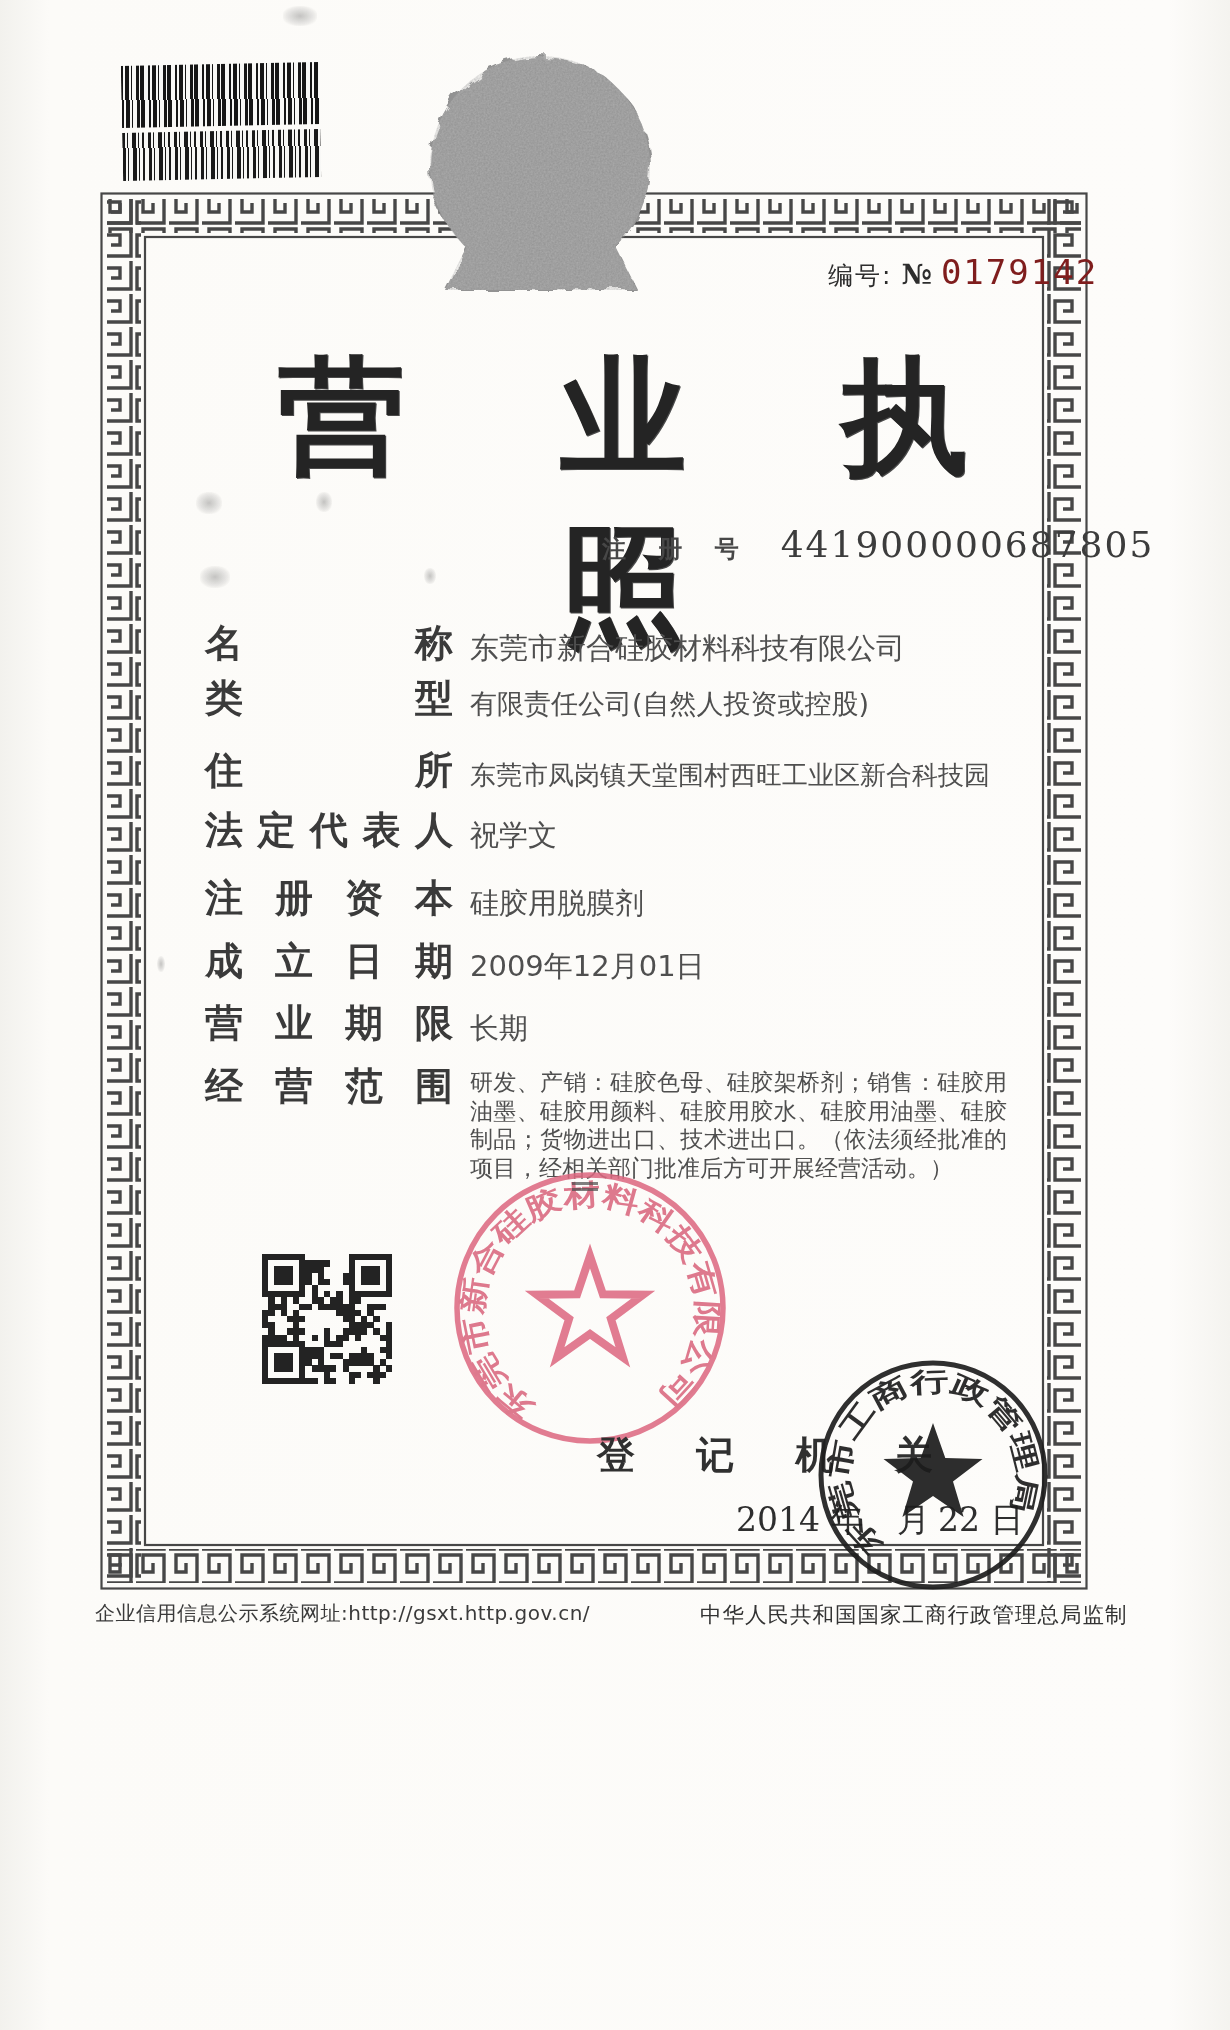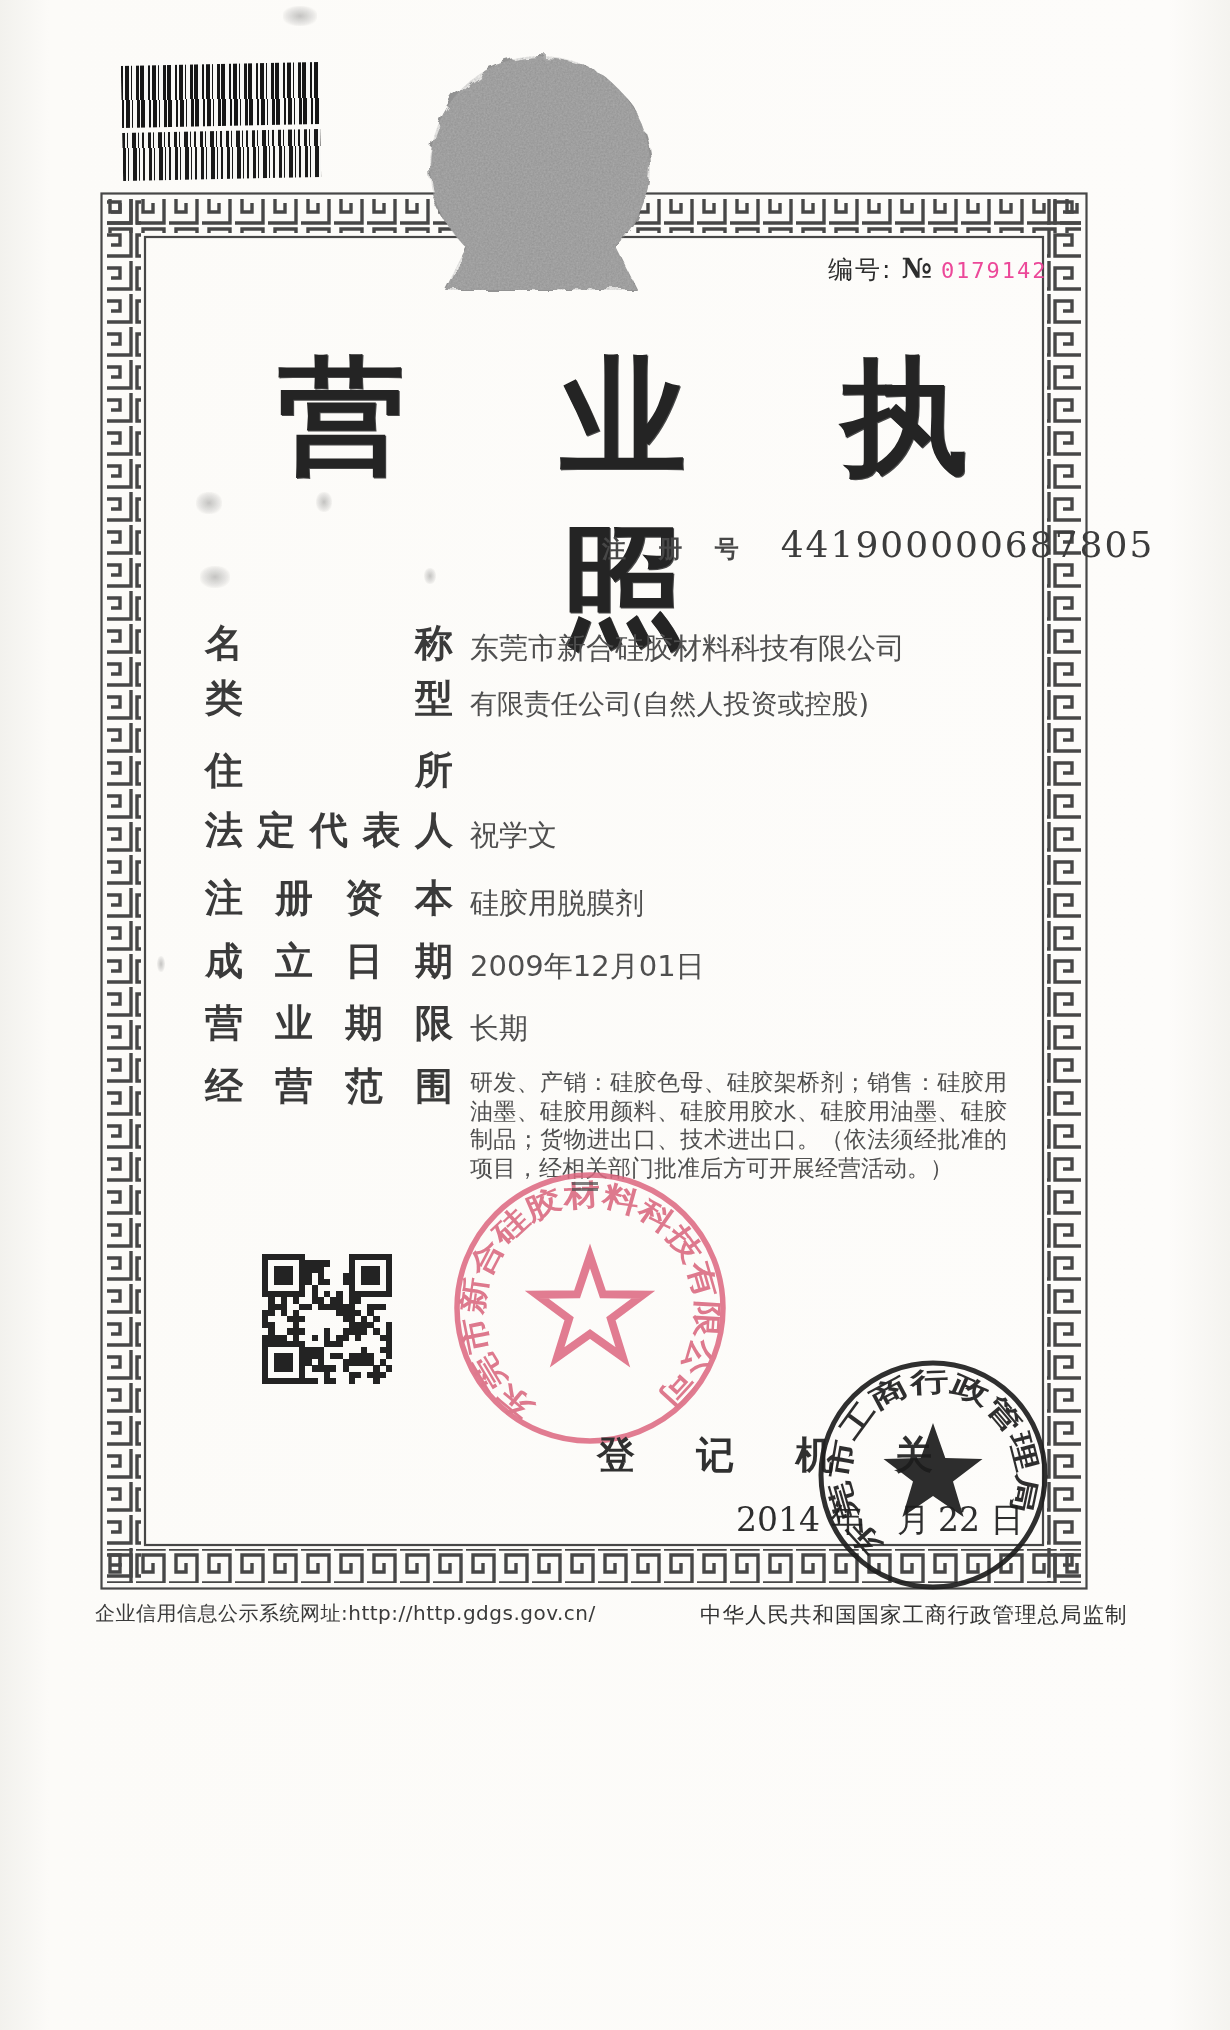--- a/index.html
+++ b/index.html
@@ -25,7 +25,7 @@
   .serial{left:828px;top:252px;display:flex;align-items:baseline;gap:9px;color:#2d2d2d;}
   .serial .lab{font-size:25px;letter-spacing:2px;}
   .serial .nomark{font-size:28px;font-weight:bold;font-family:"DejaVu Serif","Liberation Serif",serif;}
-  .serial .digits{font-size:22px;font-family:"DejaVu Sans Mono","Liberation Mono",monospace;letter-spacing:2px;color:#ec4899;}
+  .serial .digits{font-size:34px;font-family:"DejaVu Sans Mono","Liberation Mono",monospace;letter-spacing:2px;color:#7f1d1d;}
 
   
   .doc-title{left:140px;top:334px;width:910px;text-align:center;

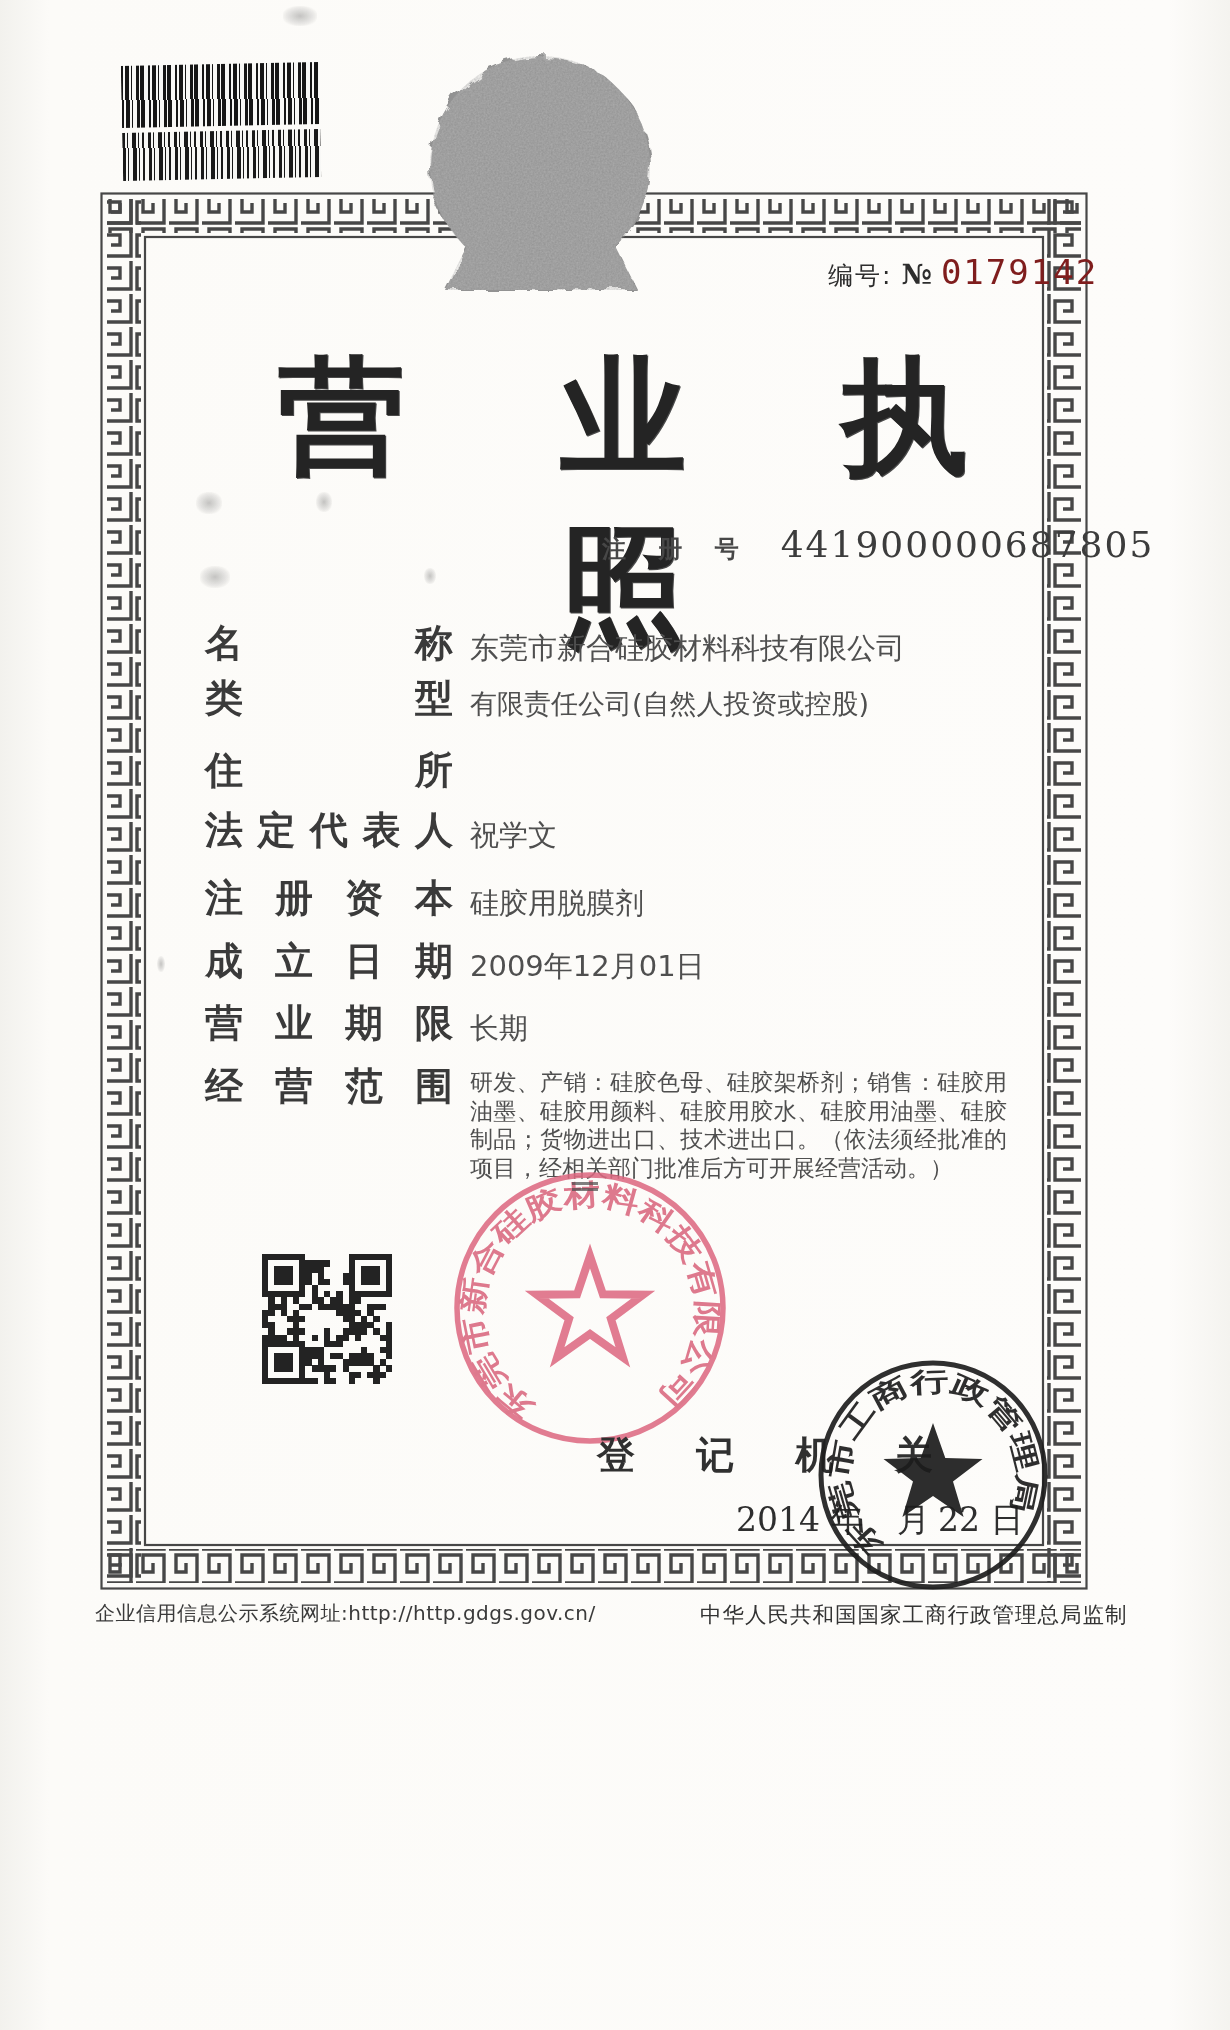--- a/index.html
+++ b/index.html
@@ -147,6 +147,7 @@
       <i style="font-style:normal">住</i>
       <i style="font-style:normal">所</i>
     </span>
+  <span class="fvalue v-small">东莞市凤岗镇天堂围村西旺工业区新合科技园</span>
 </div>
 <div class="row" style="top:809px">
   <span class="flabel">

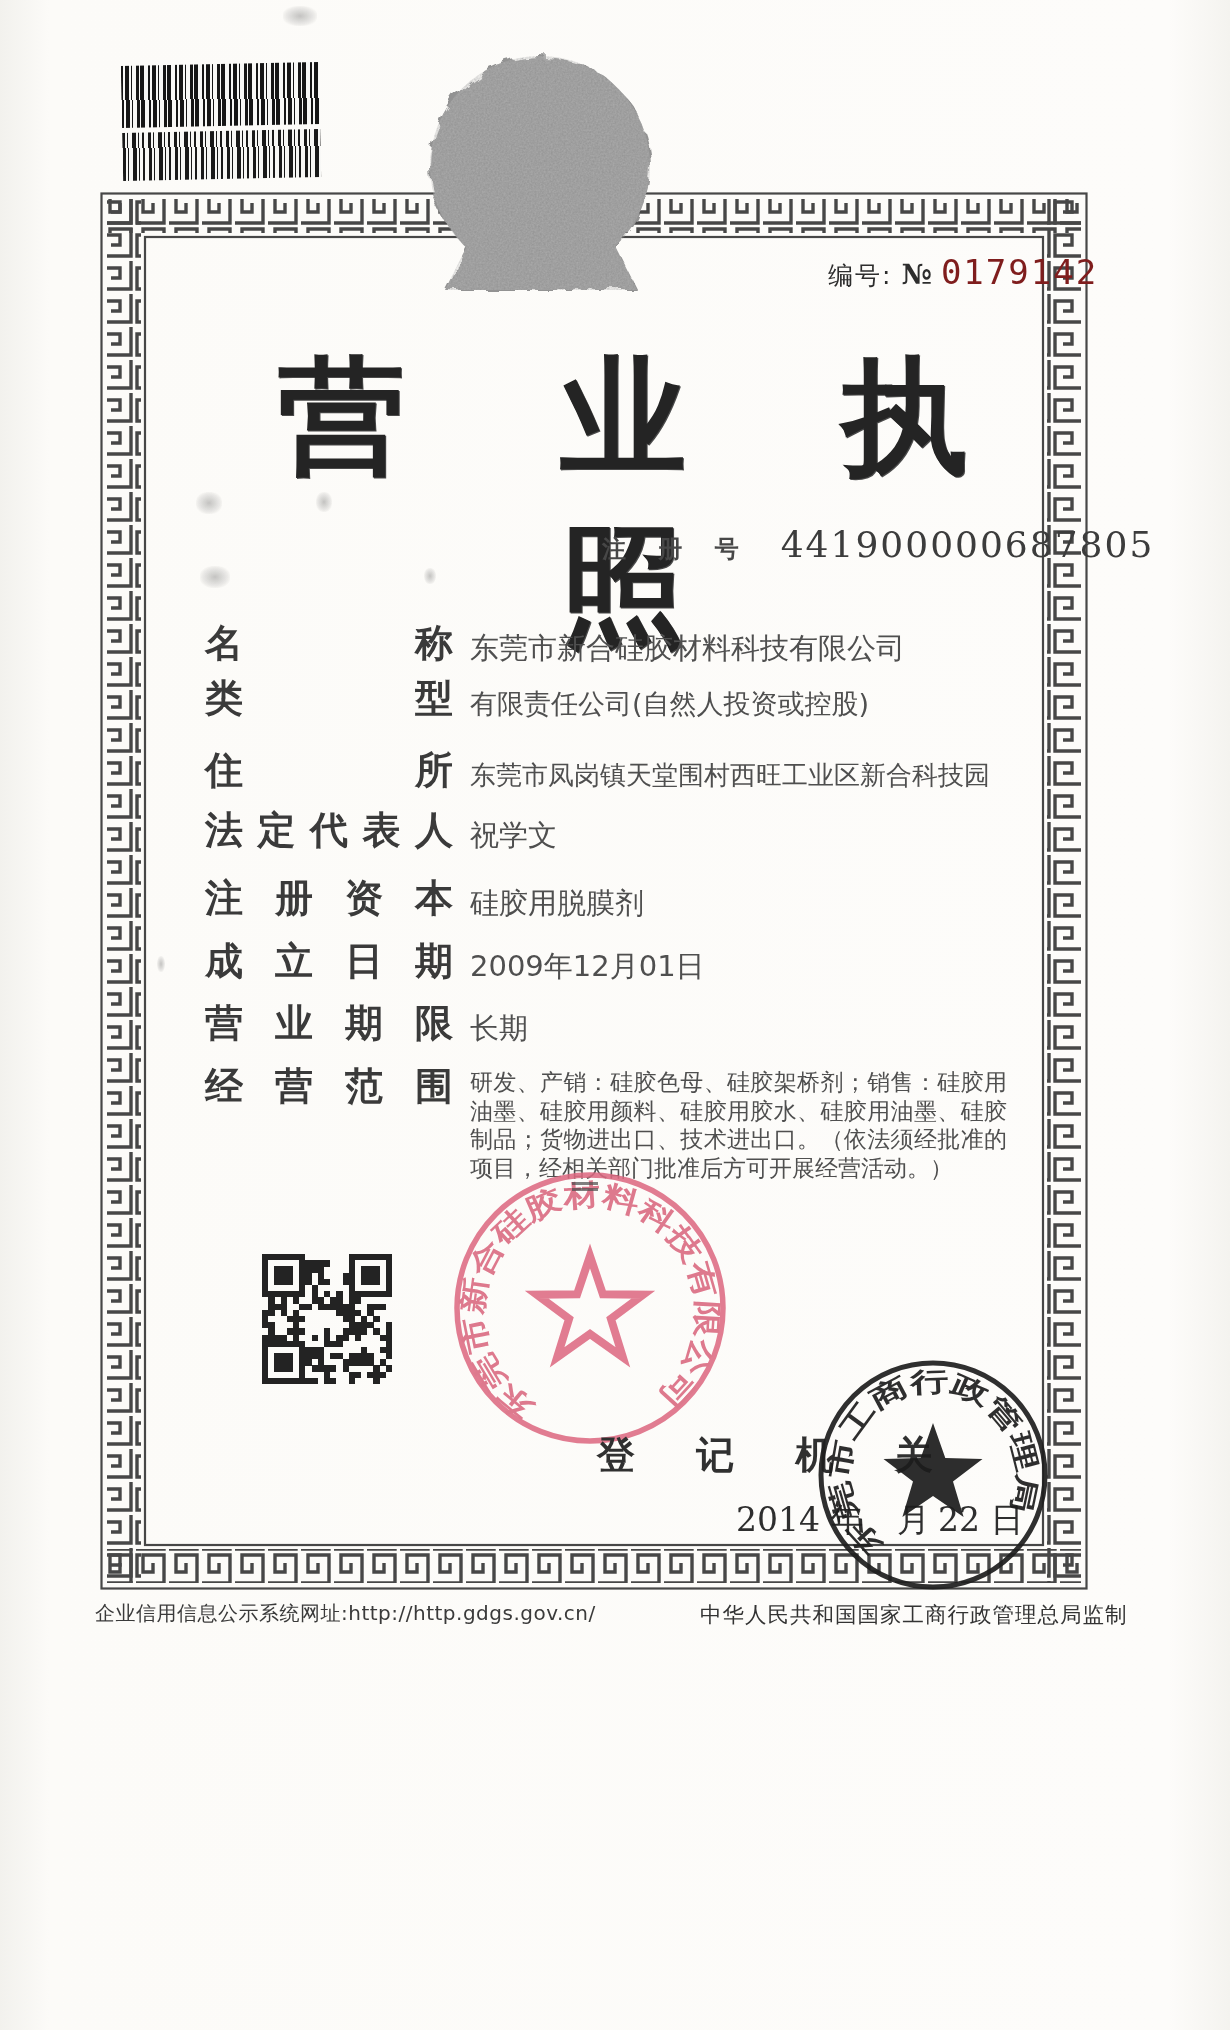--- a/index.html
+++ b/index.html
@@ -460,7 +460,7 @@
   </text>
 </svg>
 
-<div class="abs foot-left">企业信用信息公示系统网址:http://http.gdgs.gov.cn/</div>
+<div class="abs foot-left">企业信用信息公示系统网址:http://gsxt.http.gov.cn/</div>
 <div class="abs foot-right">中华人民共和国国家工商行政管理总局监制</div>
 
 <div class="art" style="left:283px;top:6px;width:34px;height:20px"></div>

